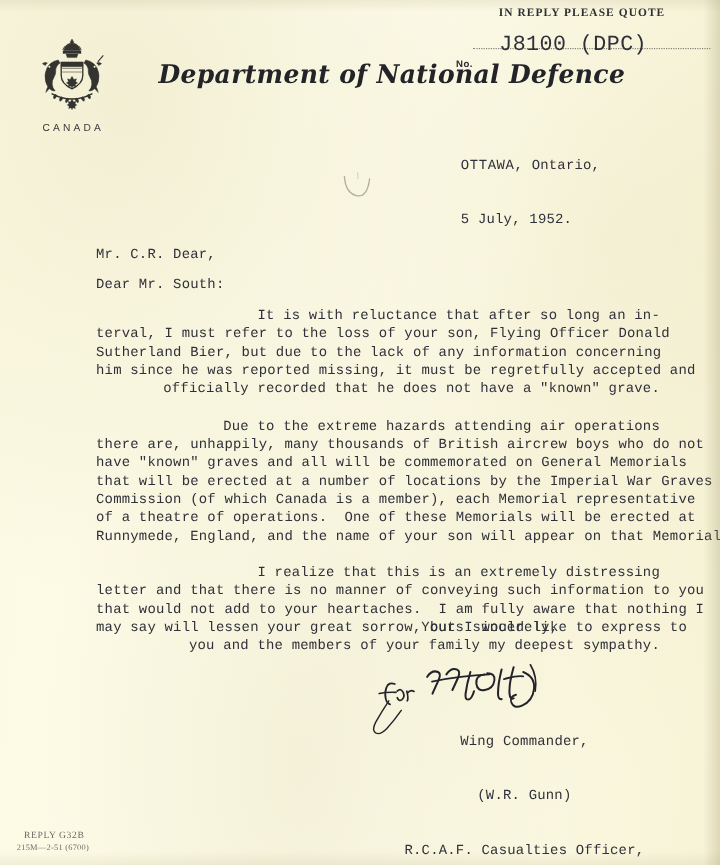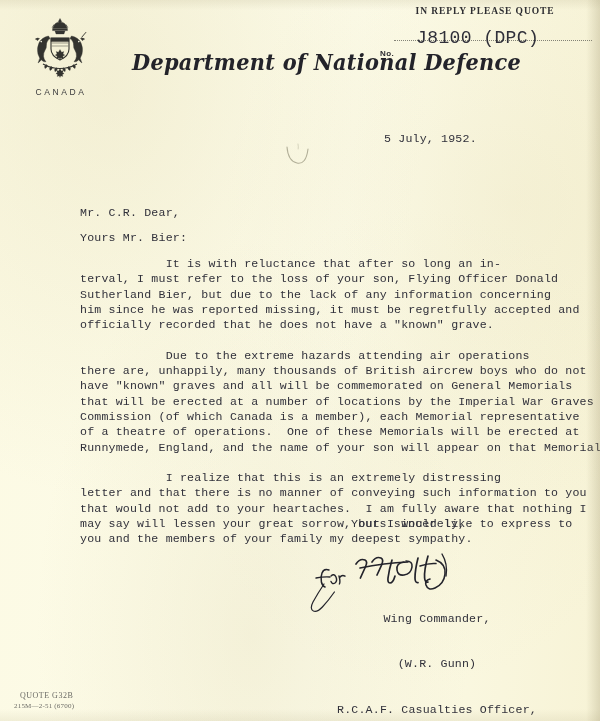--- a/index.html
+++ b/index.html
@@ -101,7 +101,7 @@
   
   #crest-block {
     position: absolute;
-    top: 16px;
+    top: 30px;
     left: 14px;
     width: 92px;
     text-align: center;

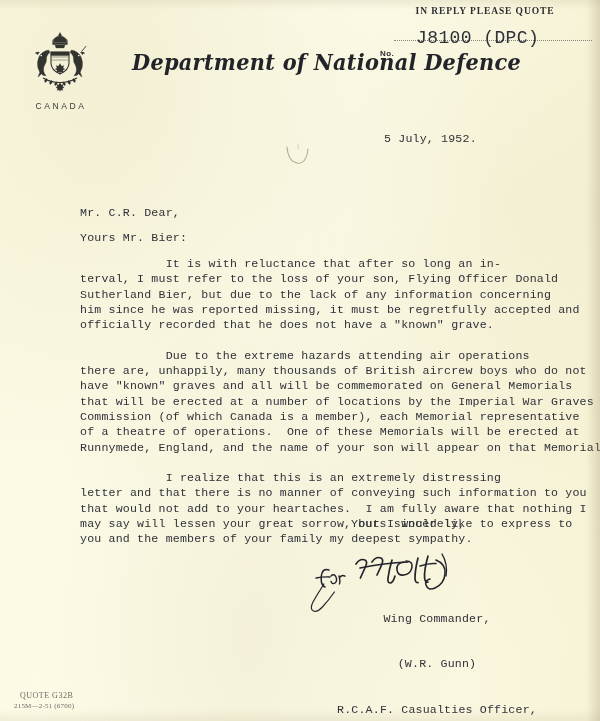--- a/index.html
+++ b/index.html
@@ -283,6 +283,7 @@
   <div id="letterhead-title">Department of National Defence</div>
 
   <div id="dateline-block" class="typed">
+    <div id="dateline-city"><span id="dateline-city-caps">OTTAWA</span><span>, Ontario,</span></div>
     <div>5 July, 1952.</div>
   </div>
 

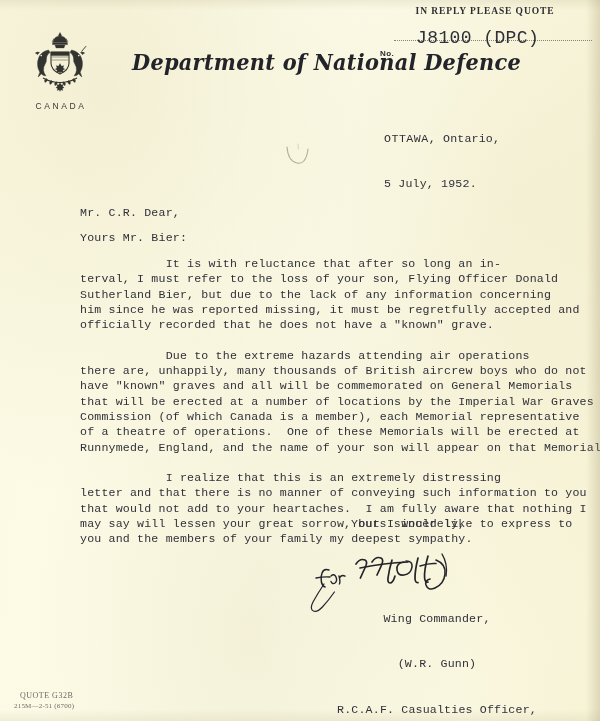--- a/index.html
+++ b/index.html
@@ -298,7 +298,7 @@
     <div>Mr. C.R. Dear,</div>
   </div>
 
-  <div id="salutation" class="typed">Yours Mr. Bier:</div>
+  <div id="salutation" class="typed">Dear Mr. South:</div>
 
   <div id="letter-body">
     <div class="typed body-paragraph">            It is with reluctance that after so long an in-

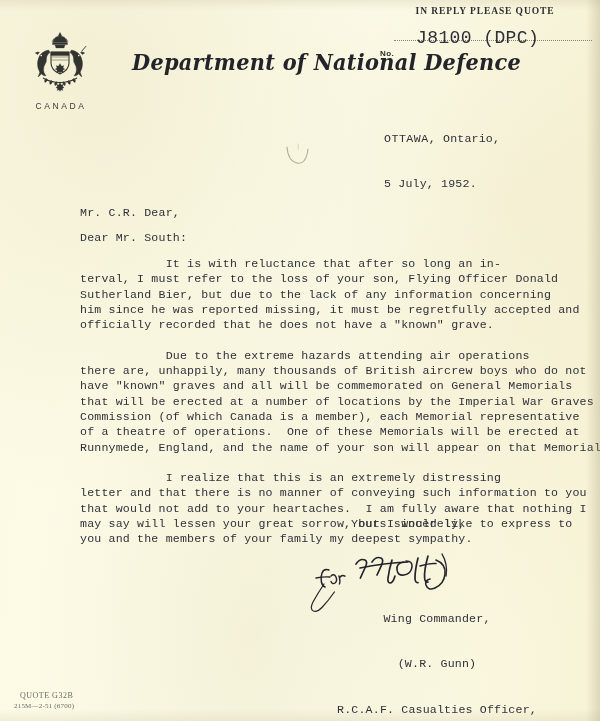--- a/index.html
+++ b/index.html
@@ -166,6 +166,7 @@
     top: 256px;
     left: 80px;
     width: 470px;
+    text-align: right;
   }
   .body-paragraph { margin-bottom: 15.3px; }
   .body-paragraph:last-child { margin-bottom: 0; }

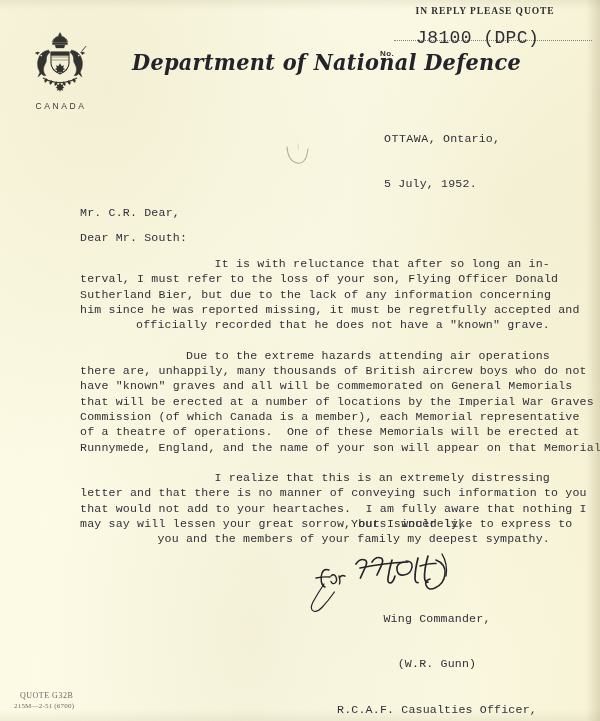--- a/index.html
+++ b/index.html
@@ -359,7 +359,7 @@
   </div>
 
   <div id="form-code-block">
-    <div id="form-code-primary">QUOTE  G32B</div>
+    <div id="form-code-primary">REPLY  G32B</div>
     <div id="form-code-secondary">215M—2-51 (6700)</div>
   </div>
 

